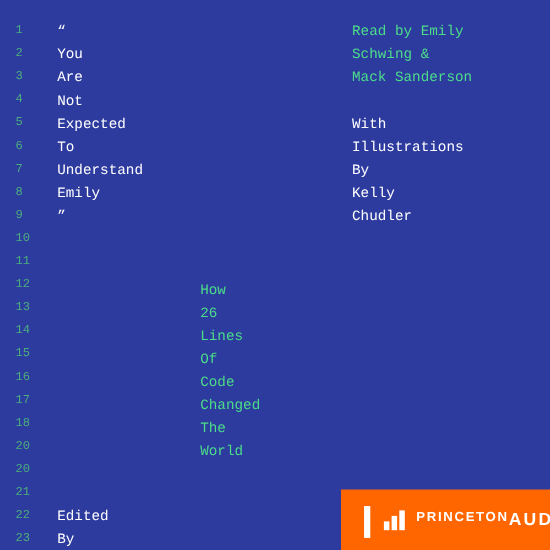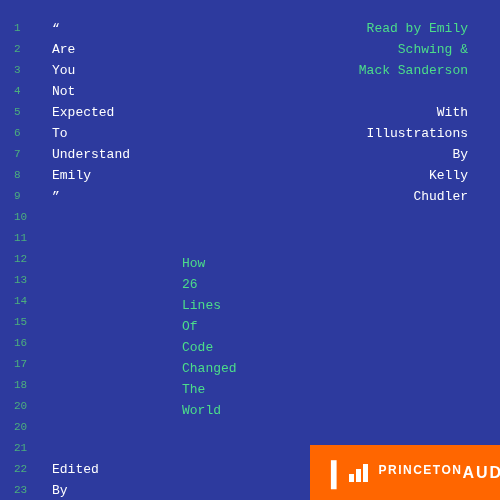--- a/index.html
+++ b/index.html
@@ -60,10 +60,9 @@
 
     .col-right {
       position: absolute;
-      right: 12px;
+      right: 0;
       top: 0;
       width: 160px;
-      text-align: right;
     }
 
     .text-line {

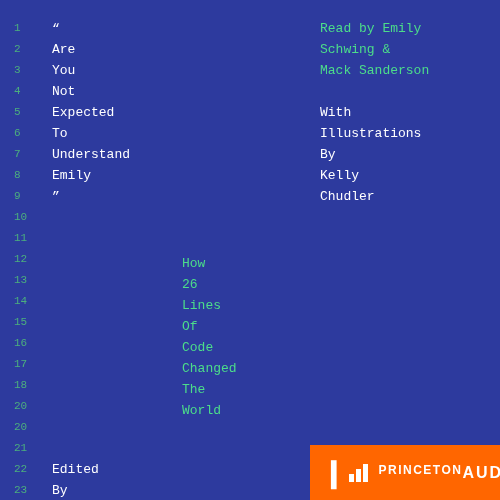--- a/index.html
+++ b/index.html
@@ -158,8 +158,8 @@
 
     <div class="col-left">
       <div class="text-line">“</div>
+      <div class="text-line">You</div>
       <div class="text-line">Are</div>
-      <div class="text-line">You</div>
       <div class="text-line">Not</div>
       <div class="text-line">Expected</div>
       <div class="text-line">To</div>

